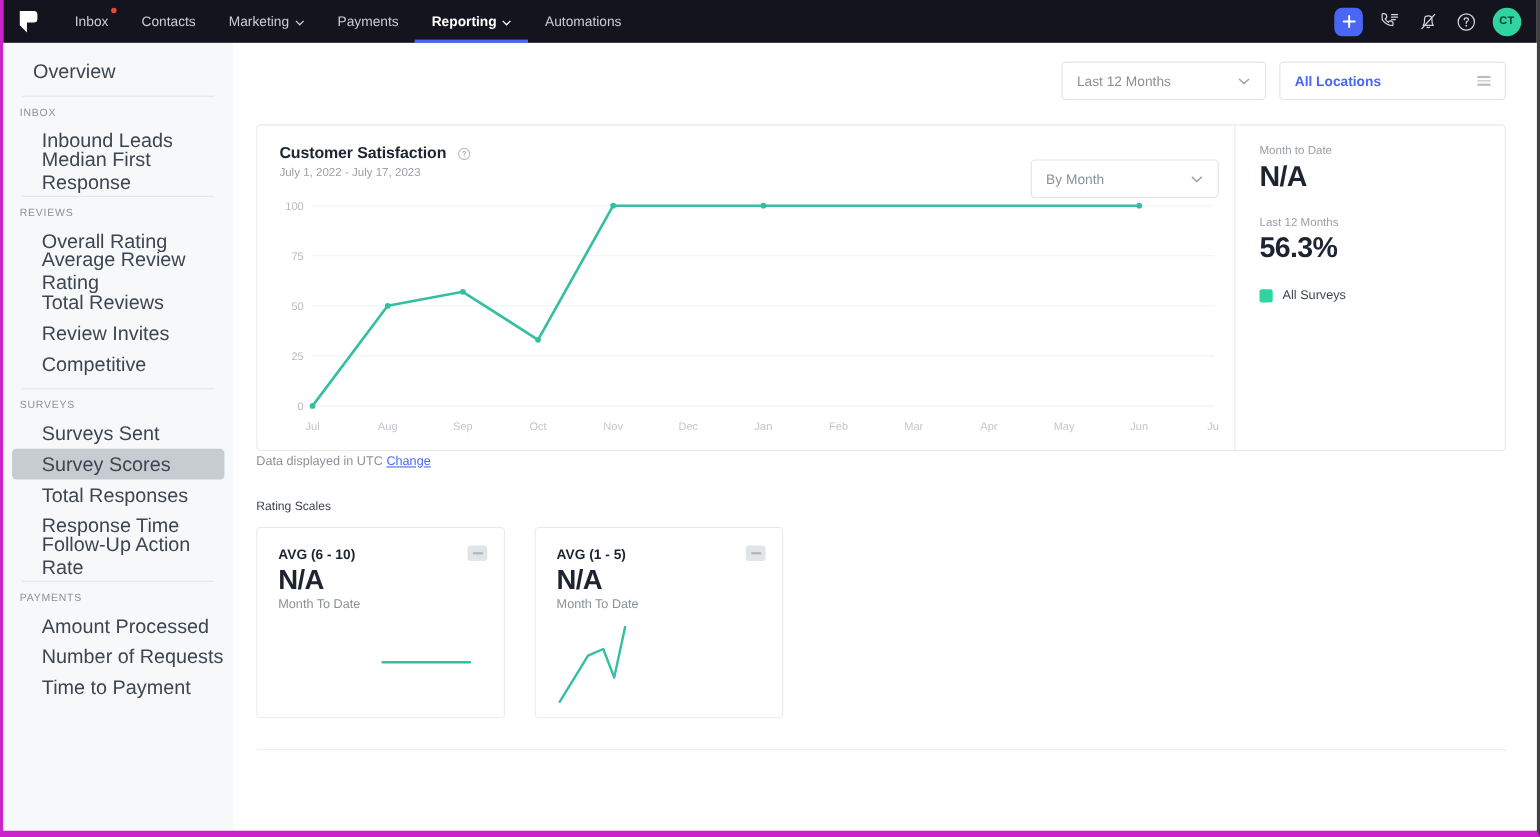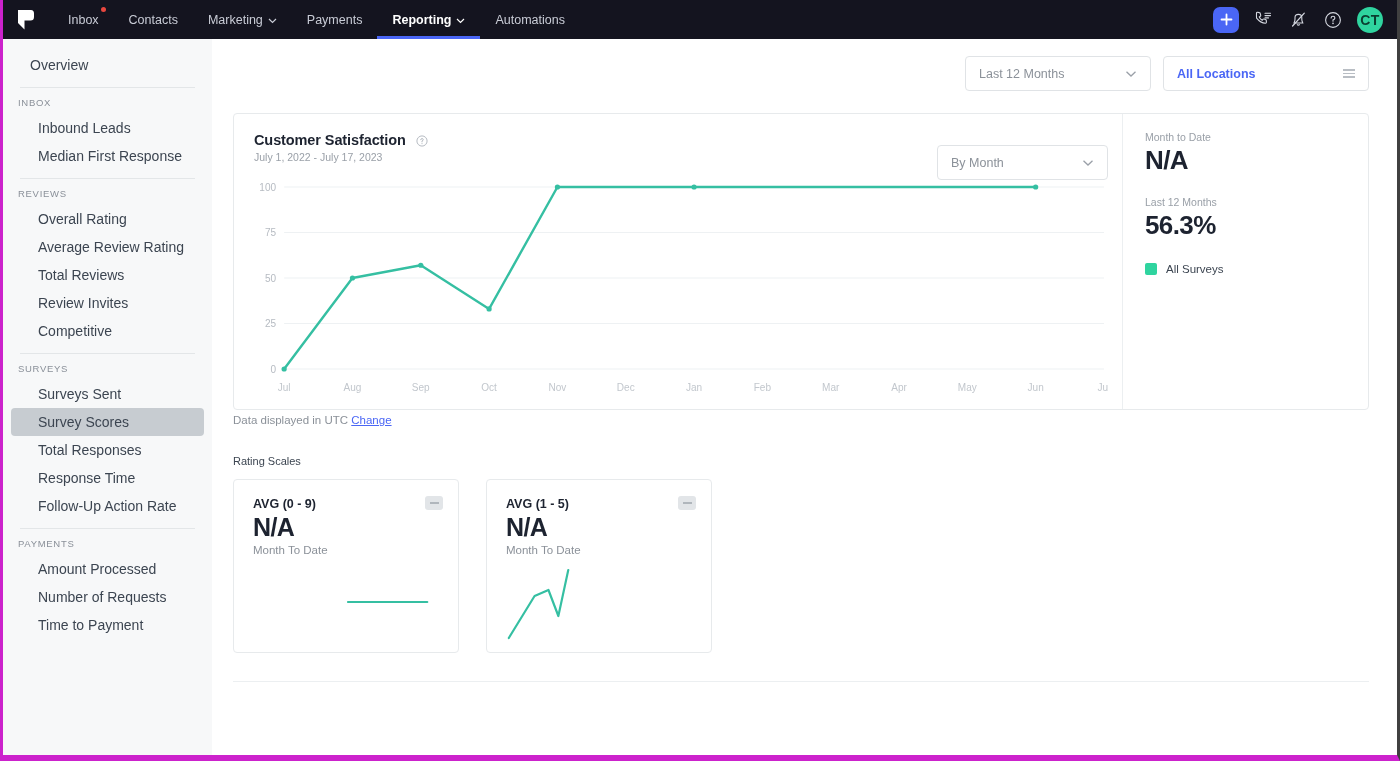--- a/index.html
+++ b/index.html
@@ -59,7 +59,7 @@
   }
   .avatar {
     width: 26px; height: 26px; border-radius: 50%; background: #2fd49f;
-    color: #0b3d30; font-size: 14px; font-weight: bold;
+    color: #0b3d30; font-size: 10px; font-weight: bold;
     display: flex; align-items: center; justify-content: center;
     letter-spacing: .3px;
   }

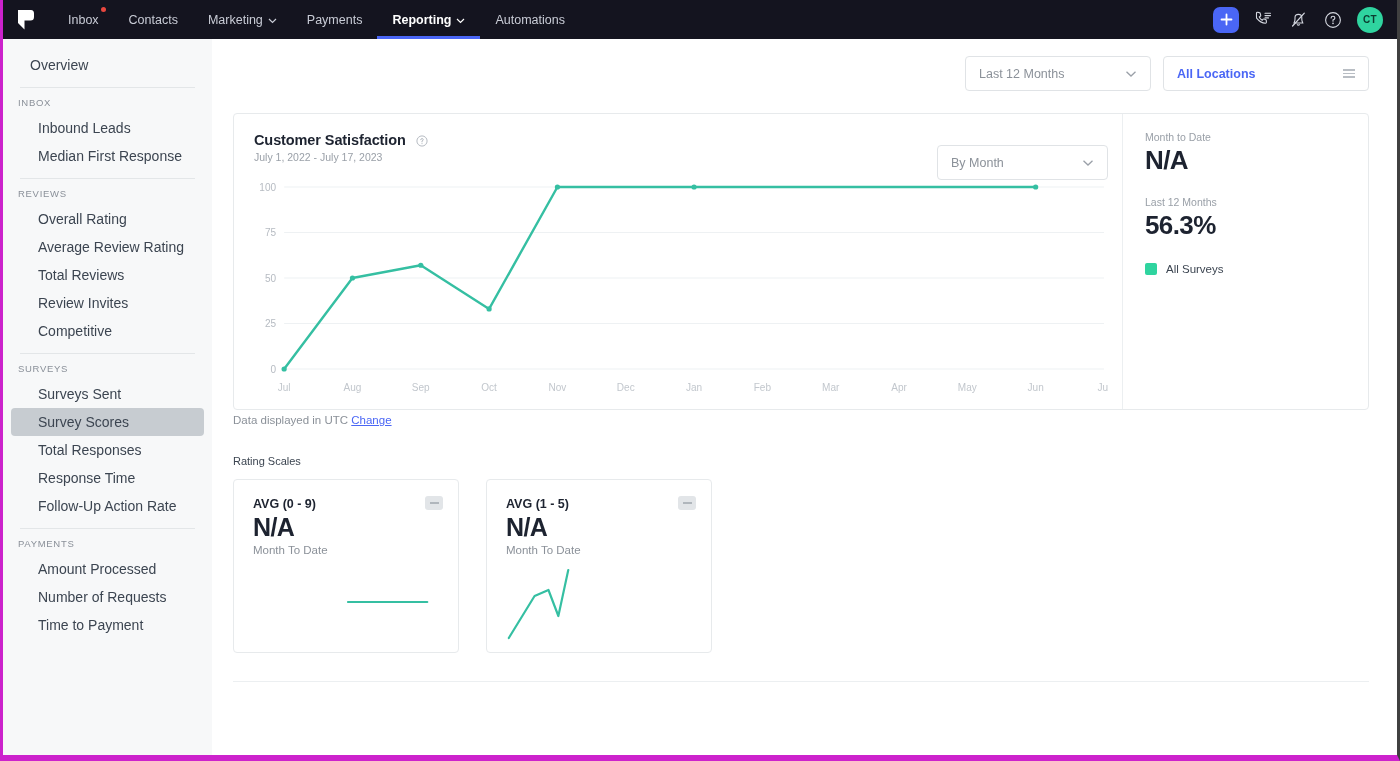--- a/index.html
+++ b/index.html
@@ -73,7 +73,7 @@
   .side-link {
     height: 28px; display: flex; align-items: center;
     margin: 0 8px; padding-left: 27px; border-radius: 4px;
-    font-size: 14px; color: #3c4551;
+    font-size: 18px; color: #3c4551;
   }
   .side-link.top { padding-left: 19px; margin-bottom: 6px; }
   .side-link.active { background: #c7ccd1; }

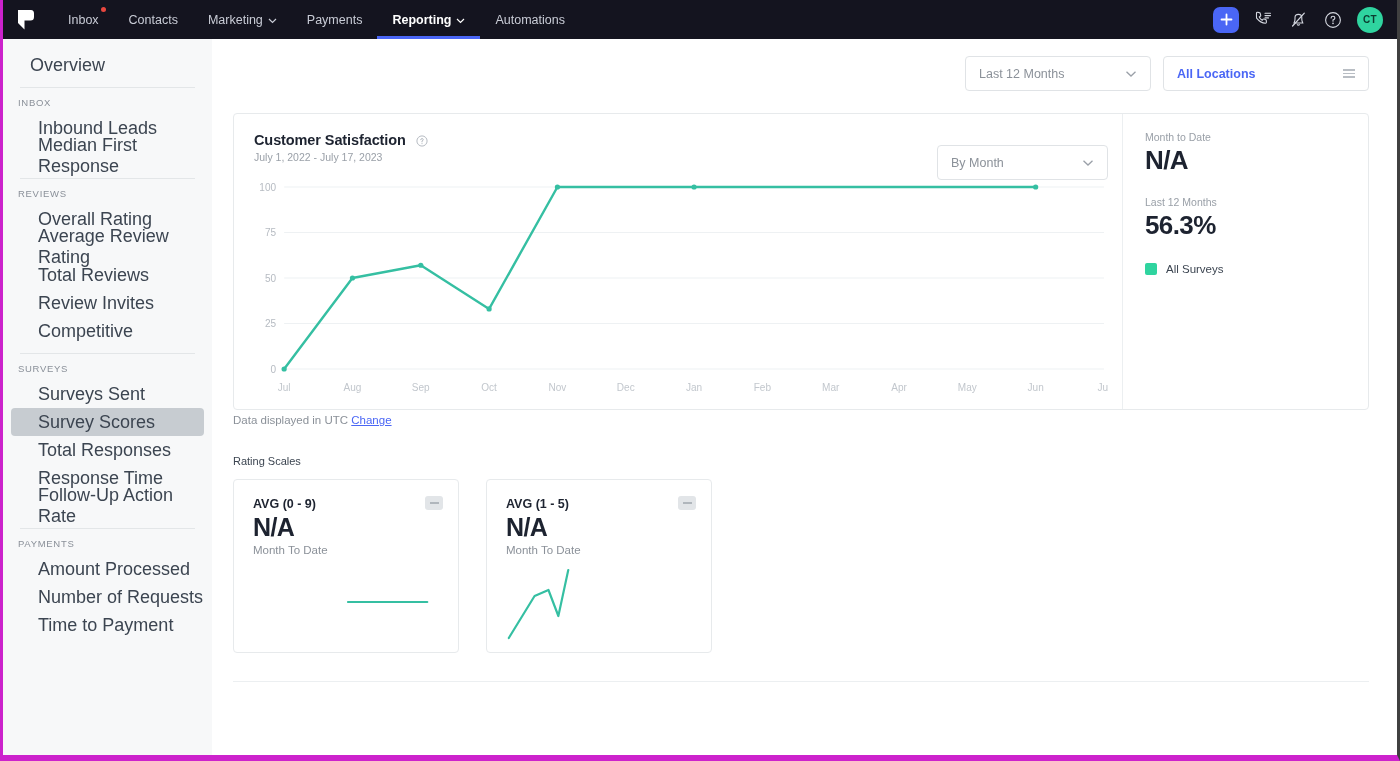--- a/index.html
+++ b/index.html
@@ -434,7 +434,7 @@
 
     <div class="scale-cards">
       <div class="scale-card">
-        <div class="scale-title">AVG (0 - 9)</div>
+        <div class="scale-title">AVG (6 - 10)</div>
         <div class="scale-value">N/A</div>
         <div class="scale-sub">Month To Date</div>
         <div class="trend-badge">

